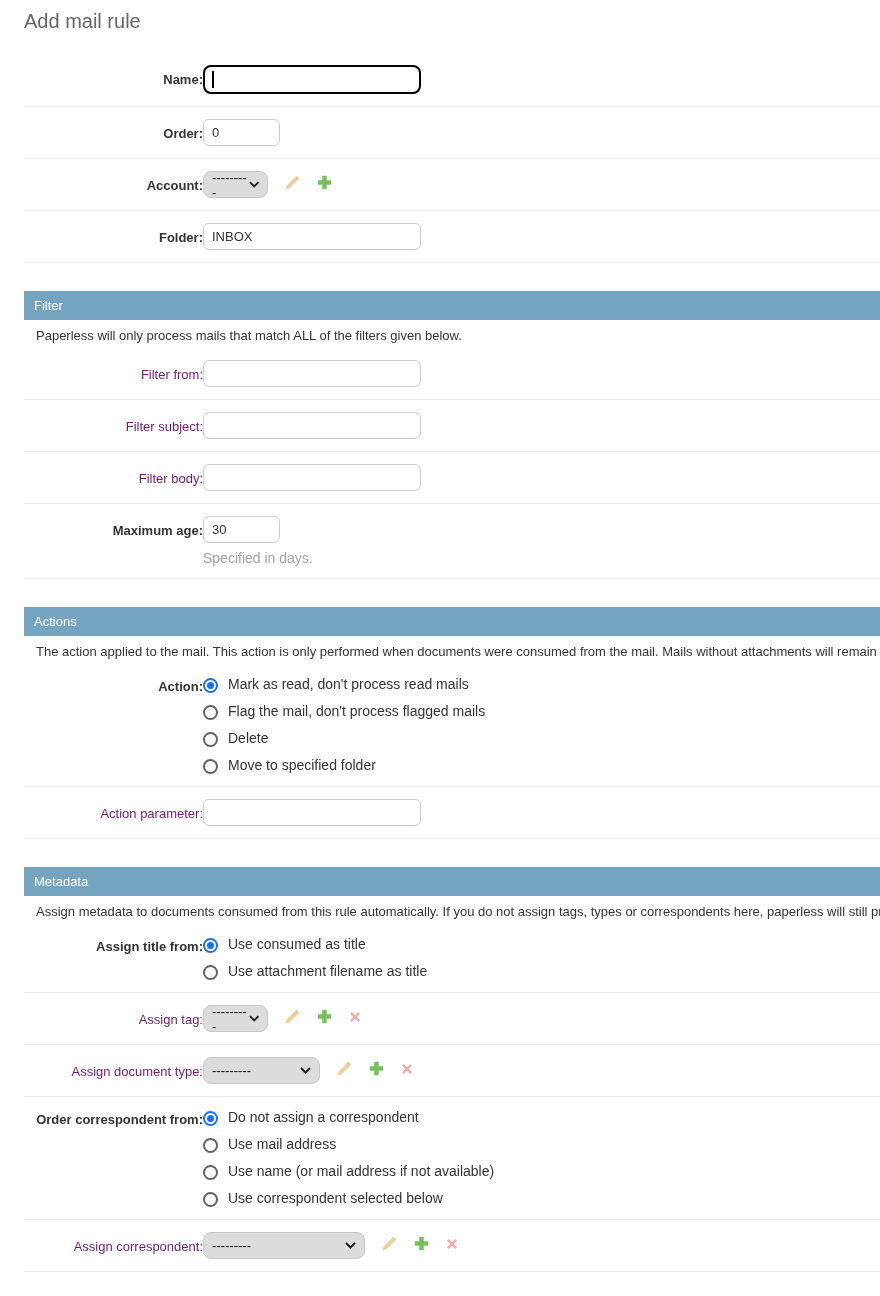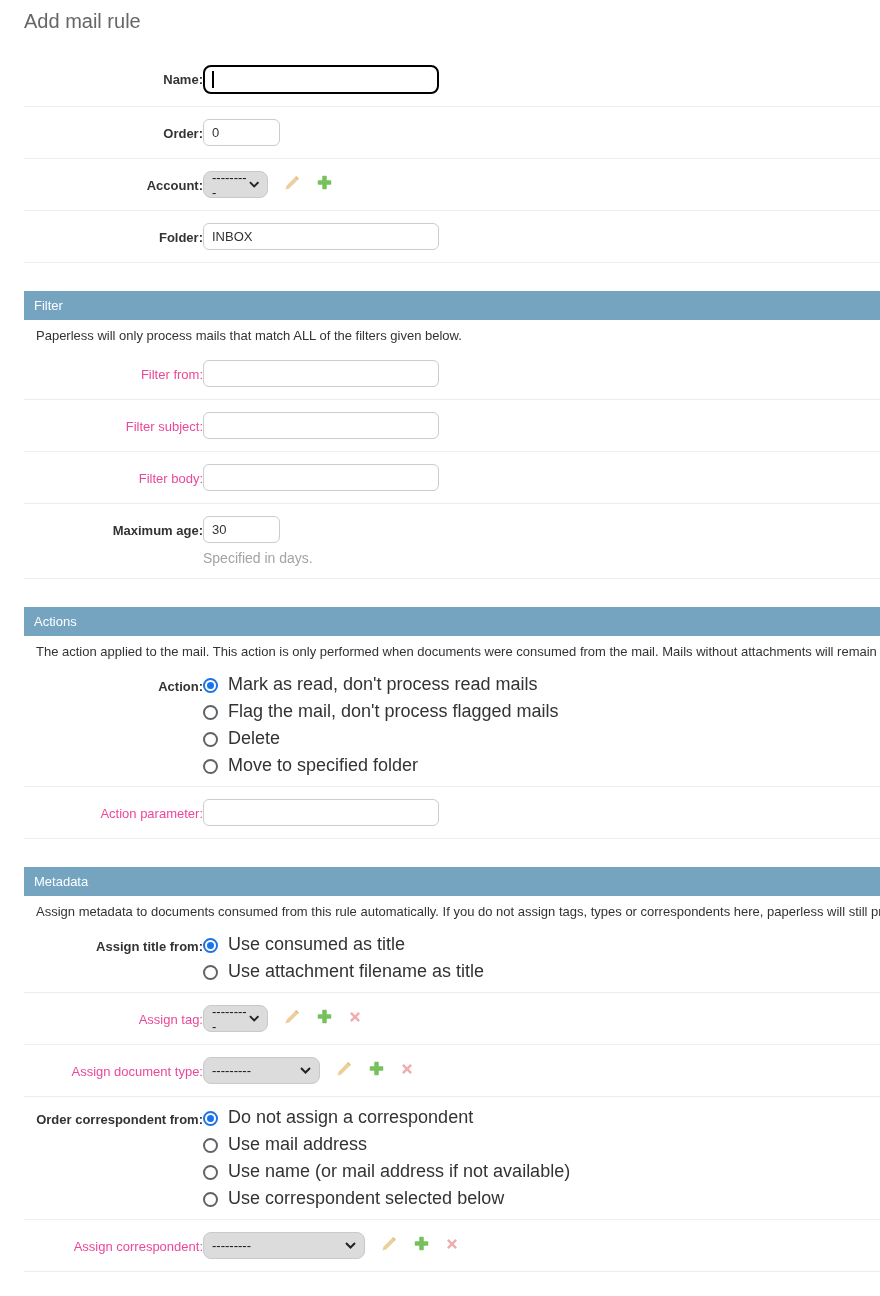--- a/index.html
+++ b/index.html
@@ -32,7 +32,7 @@
   .optional { font-weight: normal; color: #ec4899; }
 
   input.txt {
-    width: 236px; height: 27px; padding: 4px 8px;
+    width: 218px; height: 27px; padding: 4px 8px;
     font-size: 13px; color: #333;
     border: 1px solid #ccc; border-radius: 6px;
     font-family: "Liberation Sans", sans-serif;

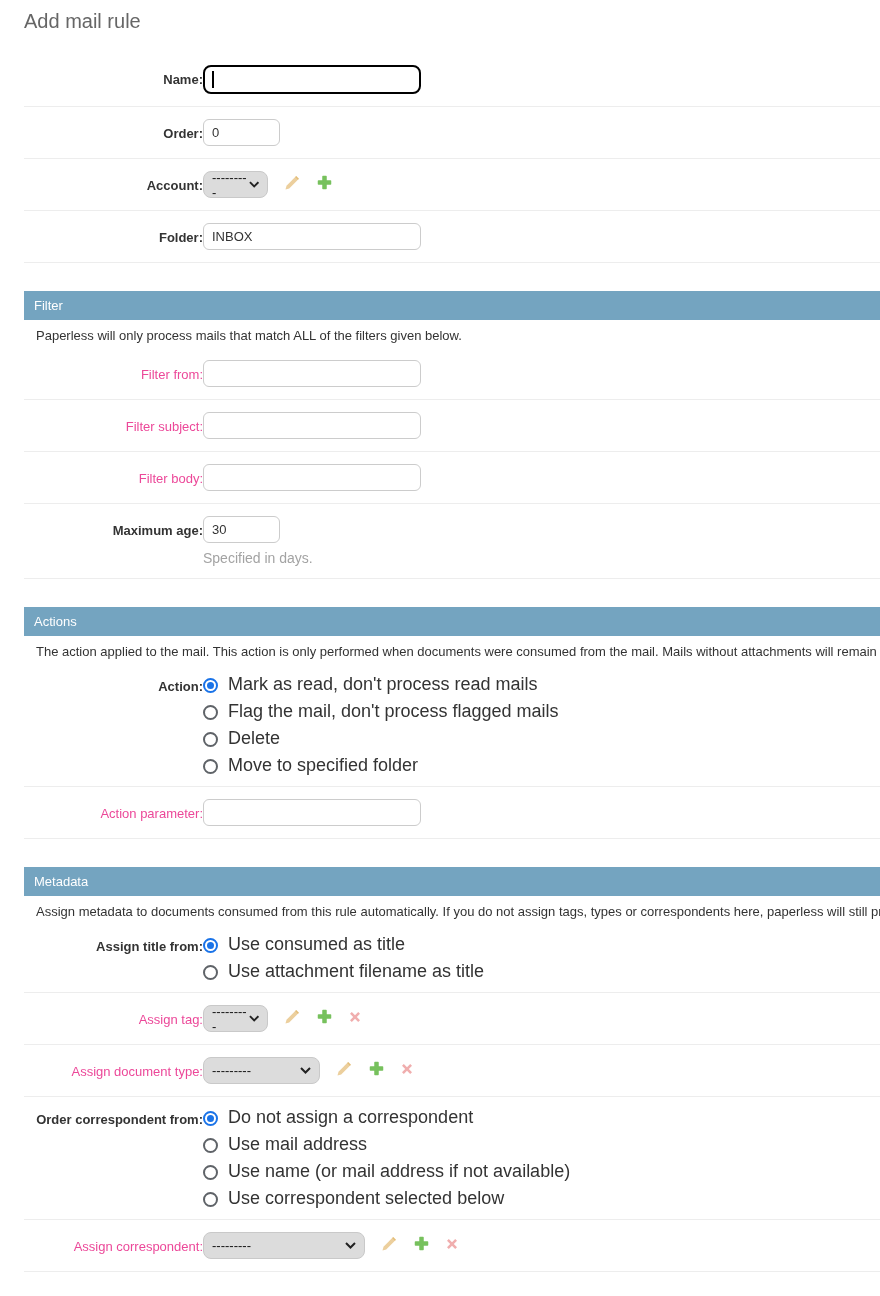--- a/index.html
+++ b/index.html
@@ -29,7 +29,7 @@
   .form-row.radio-row { padding-top: 8px; padding-bottom: 8px; }
   label.col, div.col { width: 171px; flex: 0 0 171px; font-size: 13px; padding-top: 6px; line-height: 17px; text-align: right; }
   .required { font-weight: bold; color: #333; }
-  .optional { font-weight: normal; color: #ec4899; }
+  .optional { font-weight: normal; color: #701a75; }
 
   input.txt {
     width: 218px; height: 27px; padding: 4px 8px;

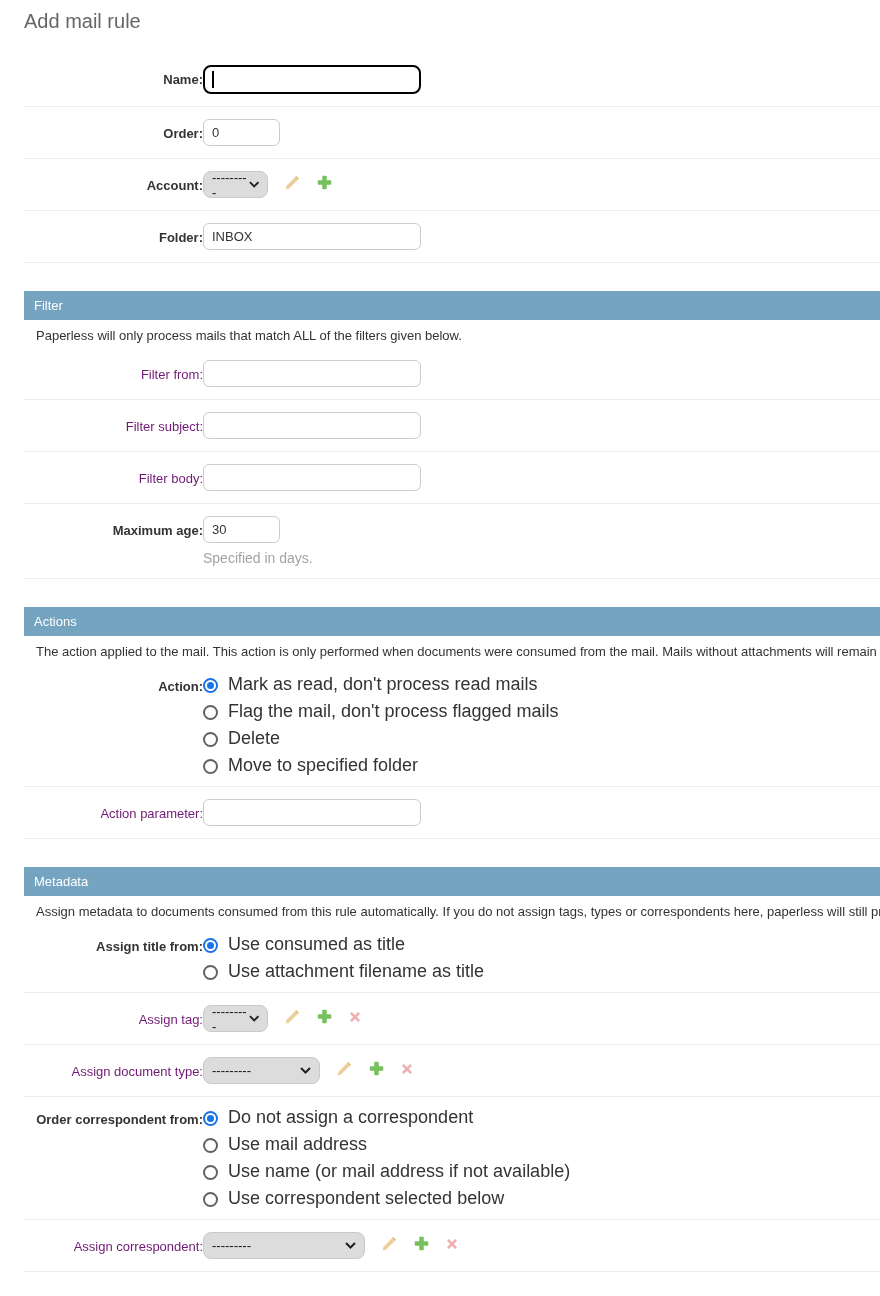--- a/index.html
+++ b/index.html
@@ -55,7 +55,7 @@
 
   .help { font-size: 14px; color: #a3a3a3; margin-top: 7px; white-space: nowrap; }
 
-  .radio-option { display: flex; align-items: center; margin: 4px 0 10px 0; font-size: 18px; color: #333; line-height: 17px; }
+  .radio-option { display: flex; align-items: center; margin: 4px 0 10px 0; font-size: 14px; color: #333; line-height: 17px; }
   .radio-group .radio-option:last-child { margin-bottom: 4px; }
   .radio {
     width: 15px; height: 15px; flex: 0 0 15px;

